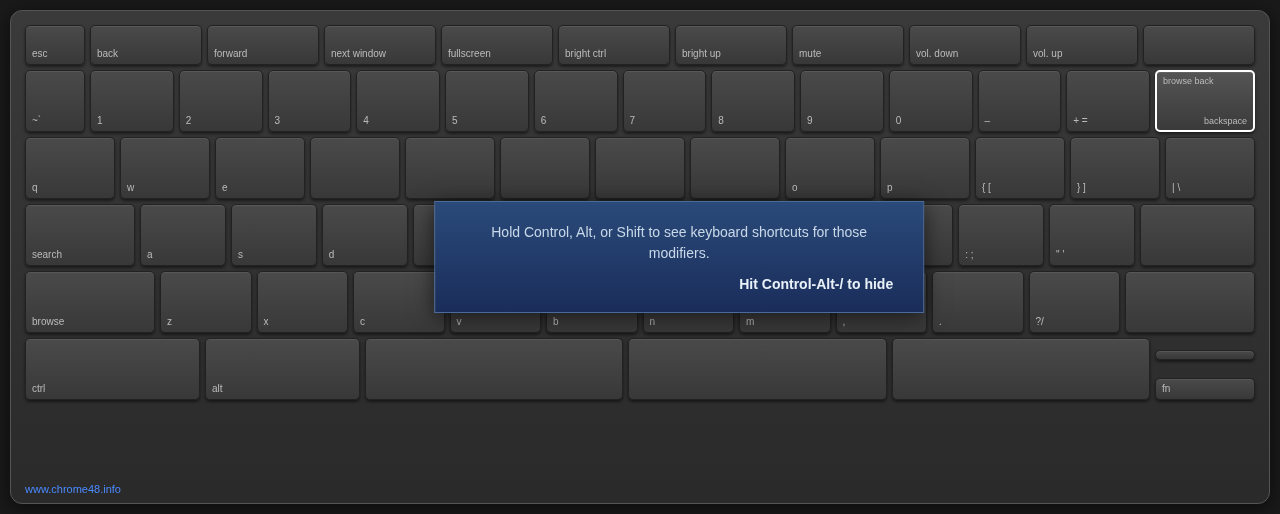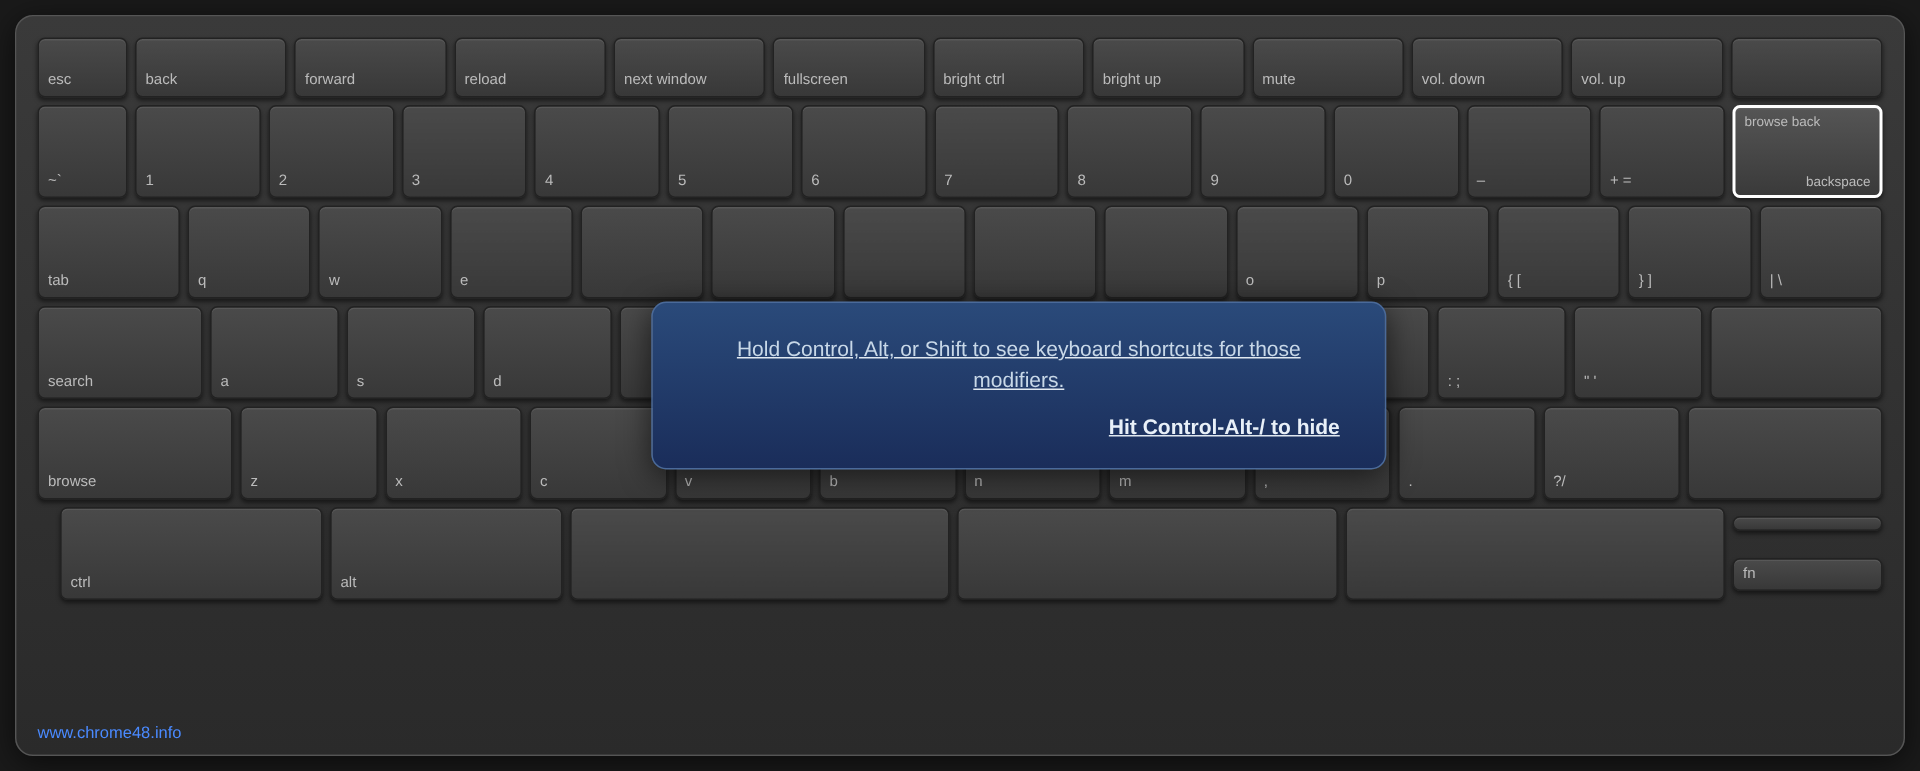--- a/index.html
+++ b/index.html
@@ -122,9 +122,6 @@
       <span class="key-label">forward</span>
     </div>
     <div class="key fn-key flex-1">
-      <span class="key-label">reload</span>
-    </div>
-    <div class="key fn-key flex-1">
       <span class="key-label">next window</span>
     </div>
     <div class="key fn-key flex-1">

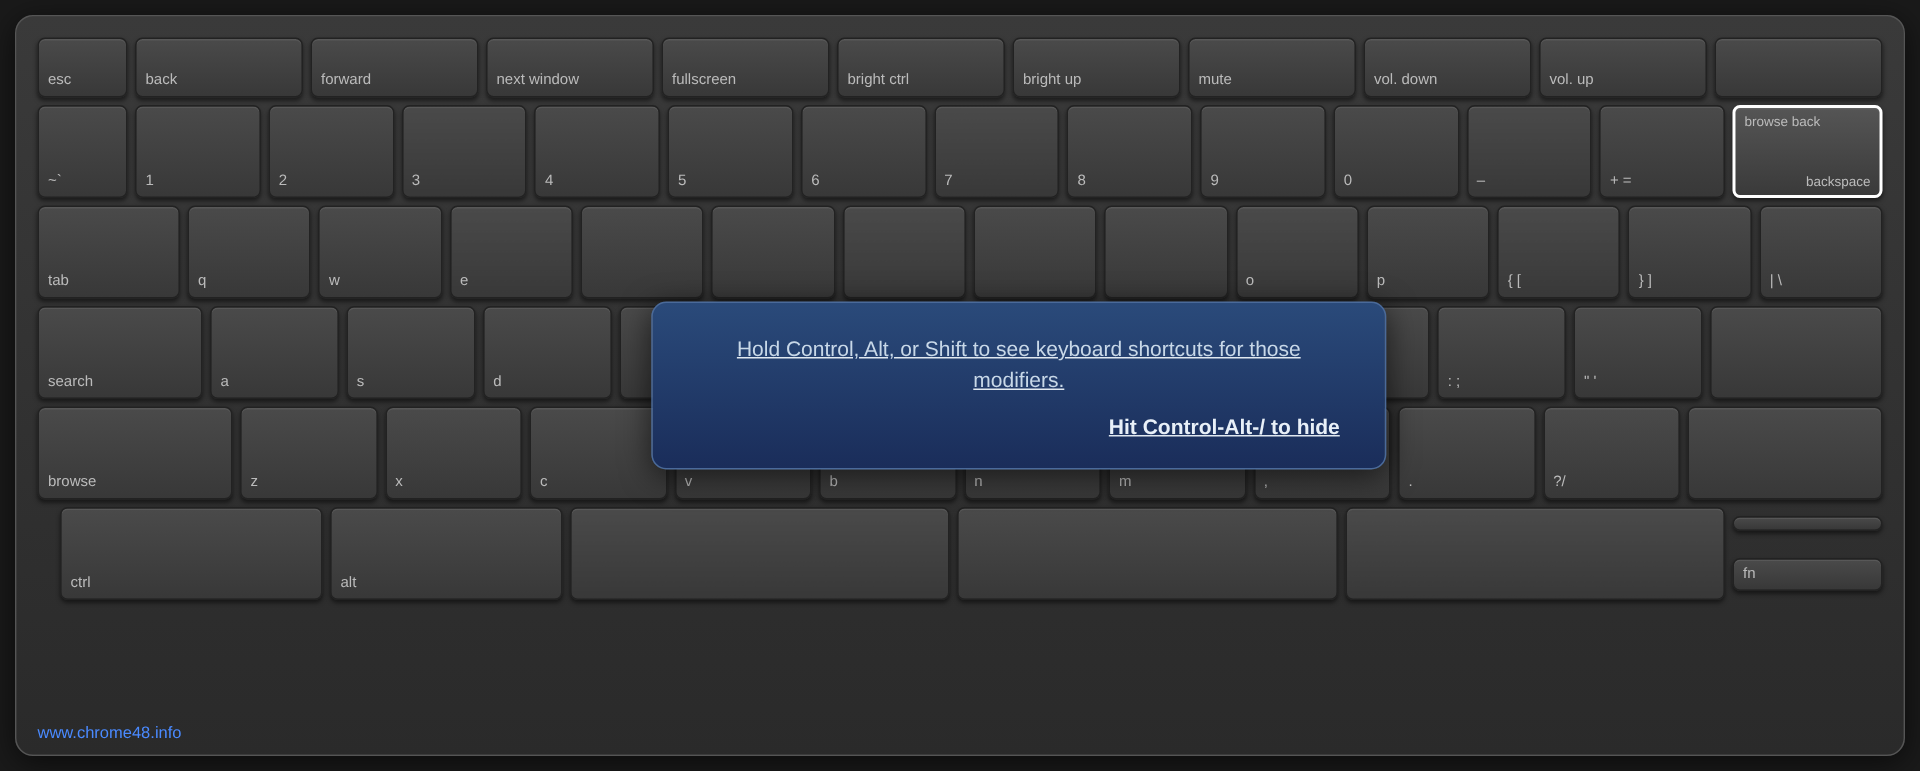--- a/index.html
+++ b/index.html
@@ -194,9 +194,6 @@
   </div>
 
   <div class="keyboard-row">
-    <div class="key" style="width:95px; min-height:62px;">
-      <span class="key-label">tab</span>
-    </div>
     <div class="key flex-1" style="min-height:62px;">
       <span class="key-label">q</span>
     </div>

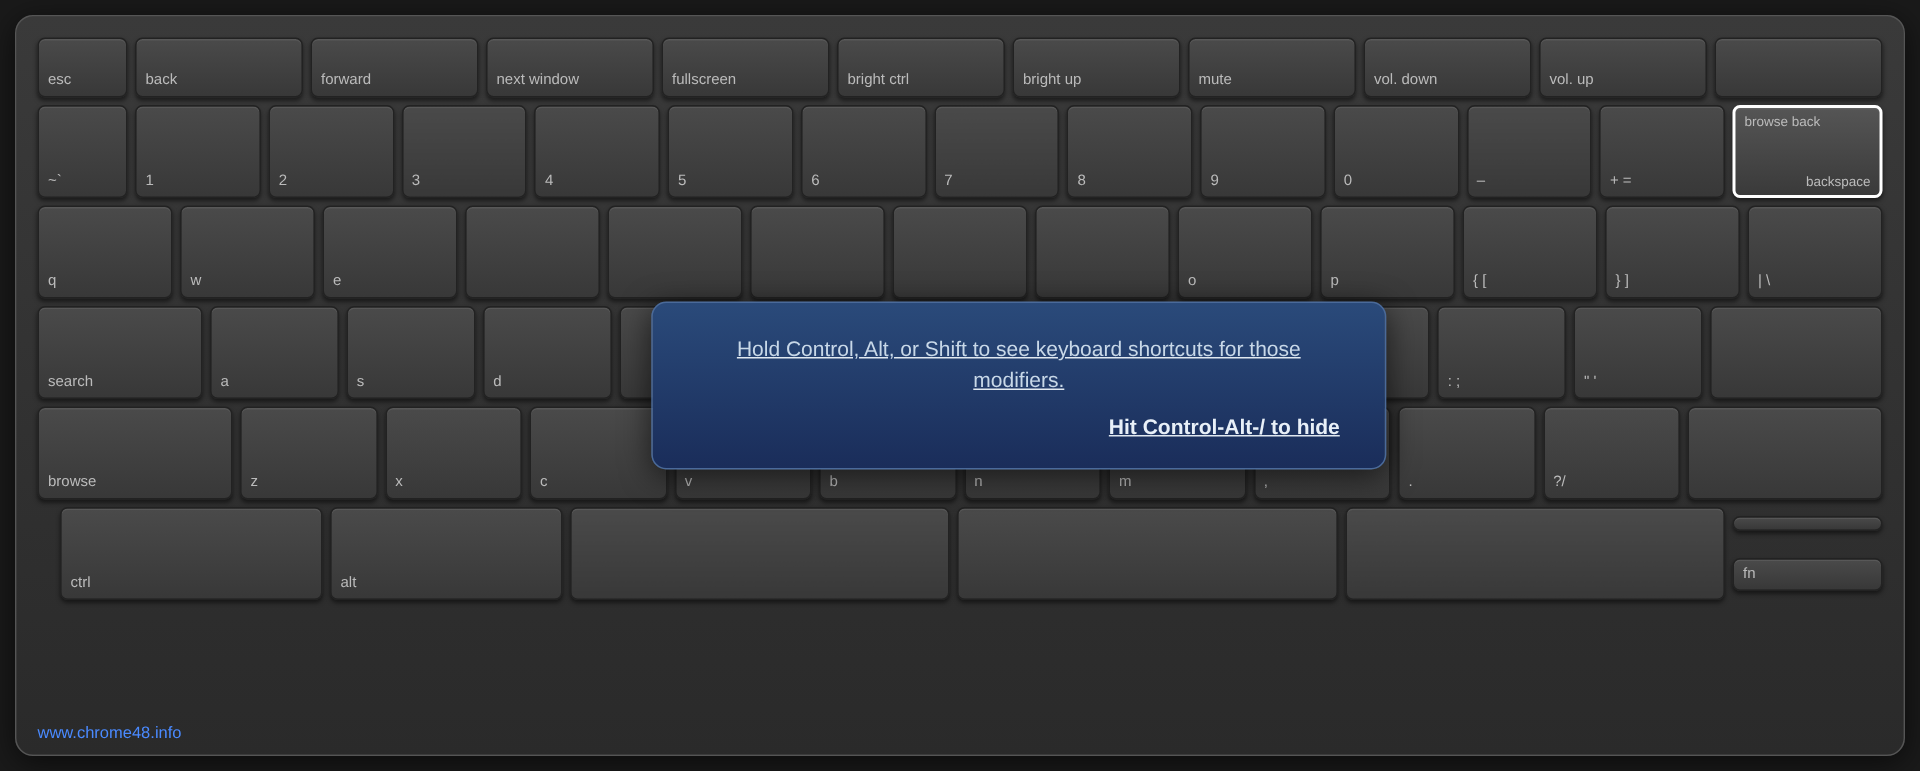--- a/index.html
+++ b/index.html
@@ -66,7 +66,7 @@
       transform: translate(-42%, -50%);
       background: linear-gradient(180deg, #2a4a7a 0%, #1a2d5a 100%);
       border: 1px solid #4a6a9a;
-      border-radius: 10px;
+      border-radius: 0;
       padding: 20px 30px;
       color: #e0e8f0;
       font-size: 14px;
@@ -74,7 +74,6 @@
       z-index: 10;
       width: 490px;
       box-shadow: 0 4px 20px rgba(0,0,0,0.6);
-      text-decoration: underline;
     }
     .tooltip-overlay .main-text {
       font-size: 14px;

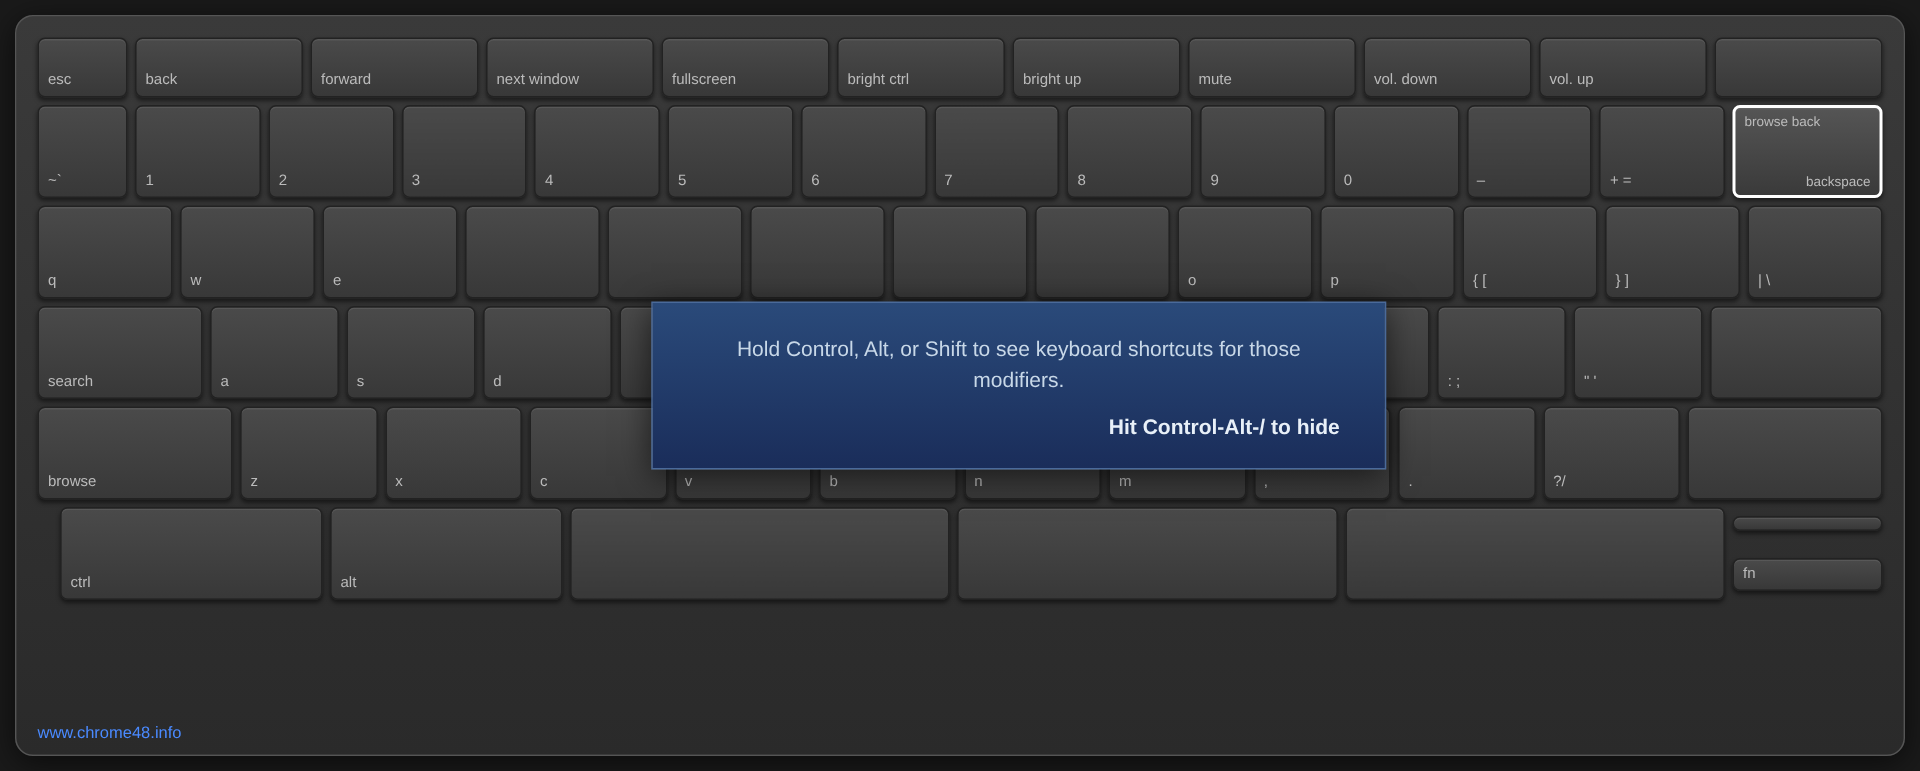--- a/index.html
+++ b/index.html
@@ -315,7 +315,7 @@
     </div>
   </div>
 
-  <div class="keyboard-row" style="align-items: center; margin-left: 15px;">
+  <div class="keyboard-row" style="align-items: flex-end;">
     <div class="key" style="width:175px; min-height:62px;">
       <span class="key-label">ctrl</span>
     </div>

